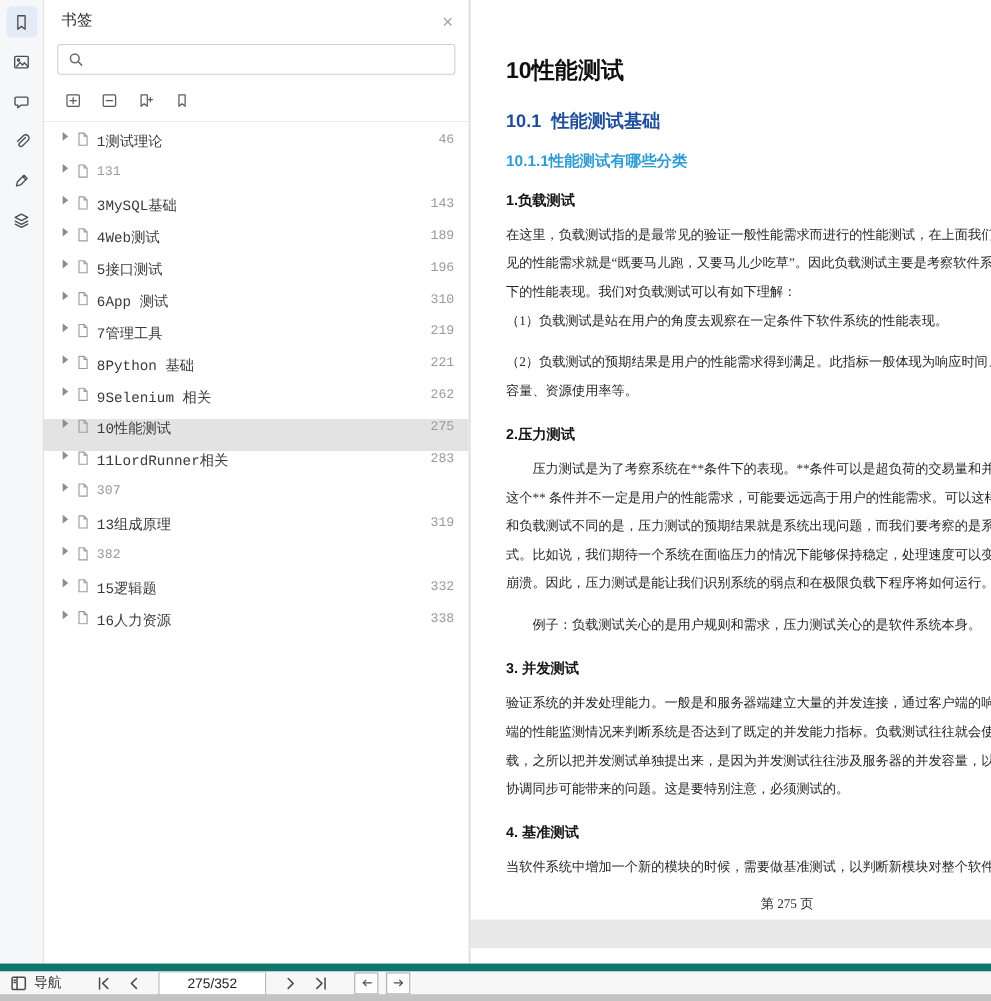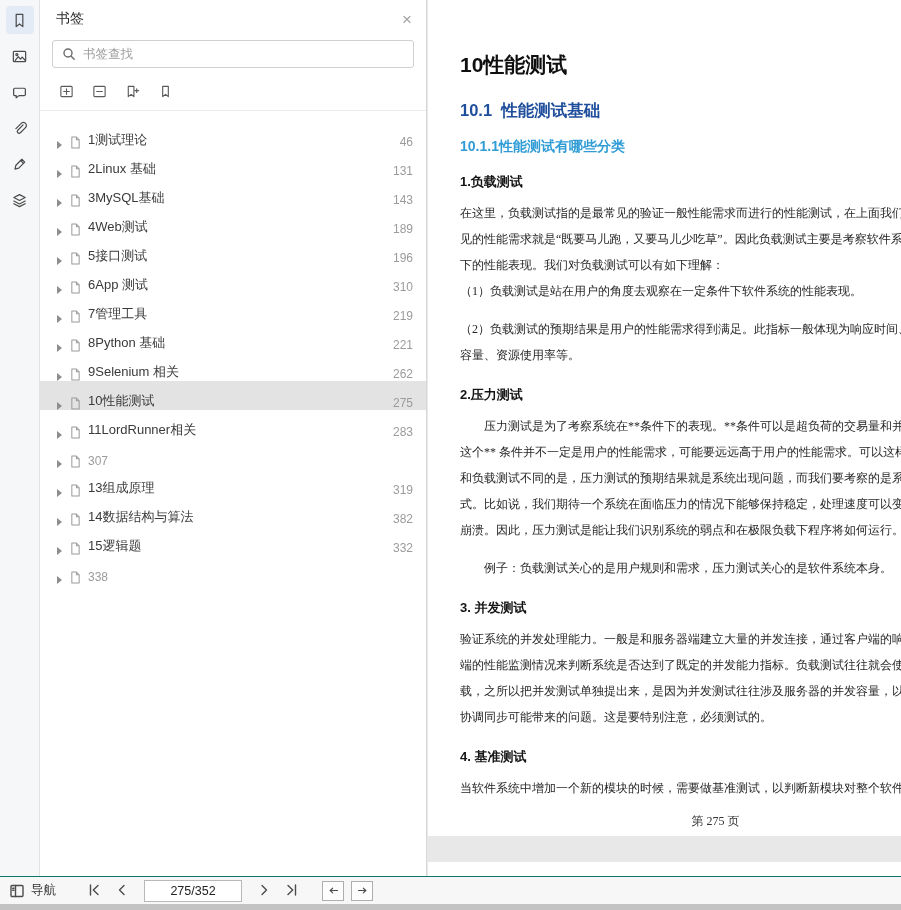--- a/index.html
+++ b/index.html
@@ -123,7 +123,6 @@
             <circle cx="6" cy="6" r="4"></circle>
             <path d="M9.2 9.2l3 3"></path>
           </svg>
-        <input type="text" placeholder="书签查找" style="">
       </div>
       <div class="tools">
         <span class="tool-btn">

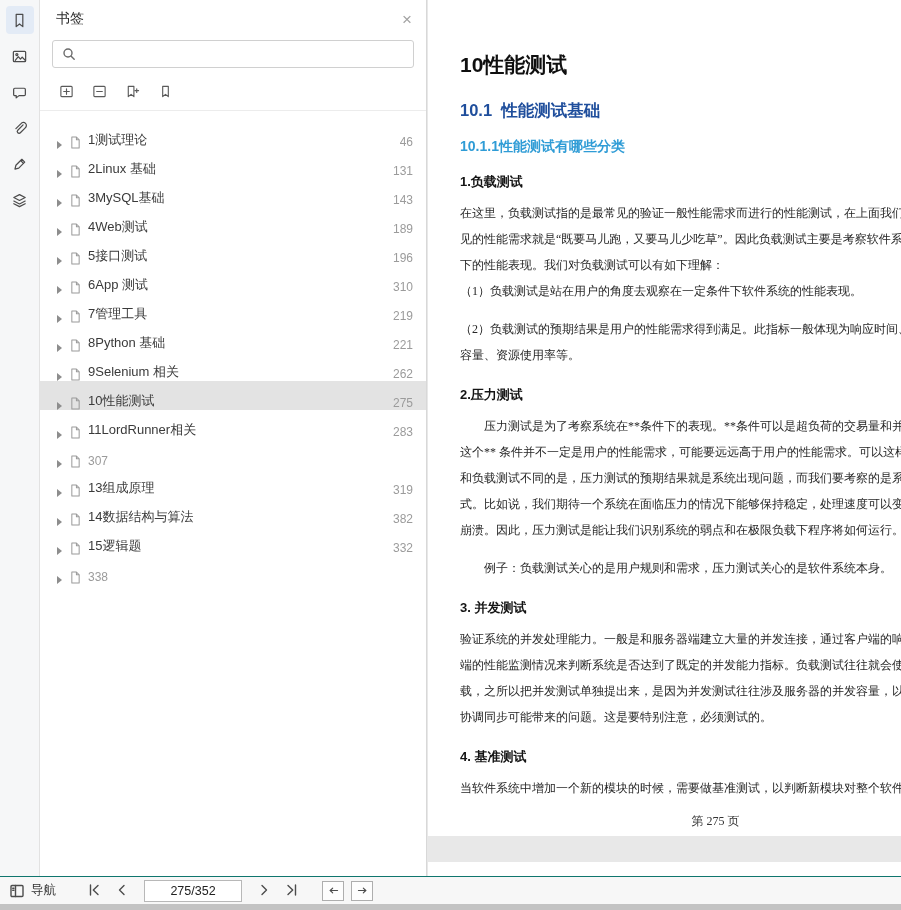--- a/index.html
+++ b/index.html
@@ -29,7 +29,7 @@
   .tool-btn { width:18px; height:18px; display:flex; align-items:center; justify-content:center; cursor:pointer; }
   .tools svg { stroke:#5a5a5a; fill:none; stroke-width:1.2; stroke-linecap:round; stroke-linejoin:round; }
   .bm-list { flex:1; overflow:hidden; padding-top:9px; }
-  .bm-row { height:29px; display:flex; align-items:flex-end; padding:0 13px 0 17px; cursor:pointer; }
+  .bm-row { height:29px; display:flex; align-items:flex-start; padding:0 13px 0 17px; cursor:pointer;font-family:Liberation Mono, monospace; }
   .bm-row.selected { background:#e3e3e3; }
   .caret { width:0; height:0; border-left:5px solid #8d8d8d; border-top:4px solid transparent; border-bottom:4px solid transparent; margin-right:8px; flex:none; }
   .bm-ic { flex:none; margin-right:7px; display:flex; }

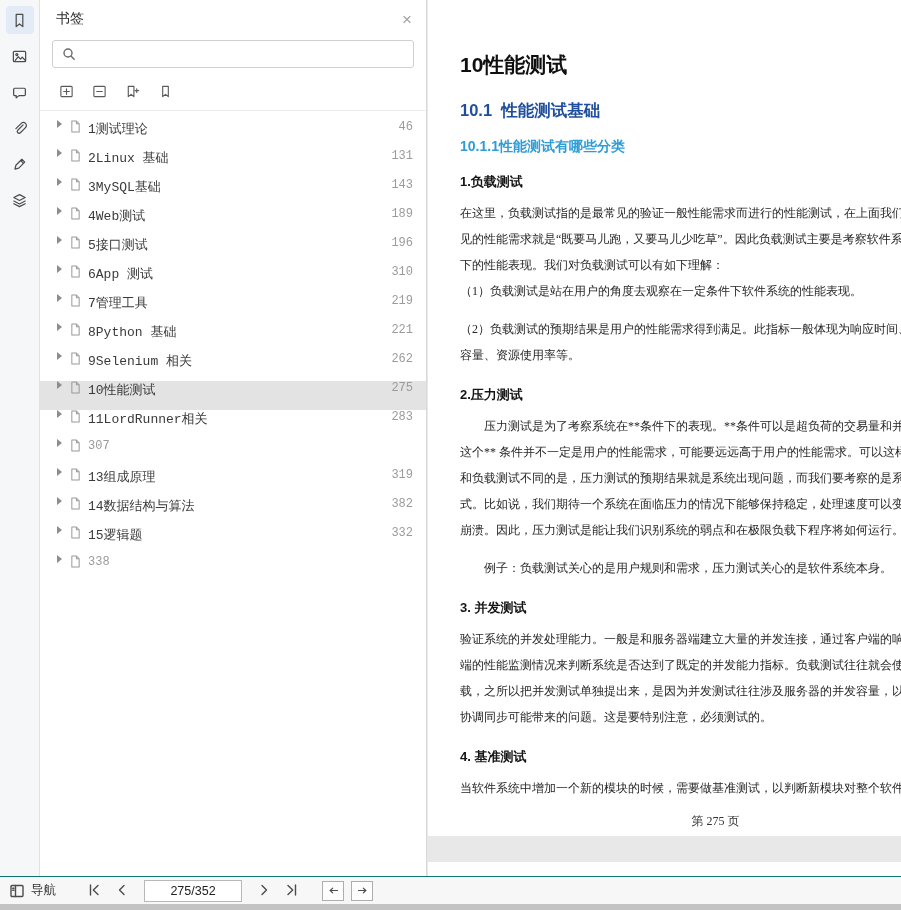--- a/index.html
+++ b/index.html
@@ -171,7 +171,6 @@
                 <path d="M7 1v3h3"></path>
               </svg>
             </span>
-            <span class="bm-label">2Linux 基础</span>
             <span class="bm-page">131</span>
           </div>
           <div class="bm-row">

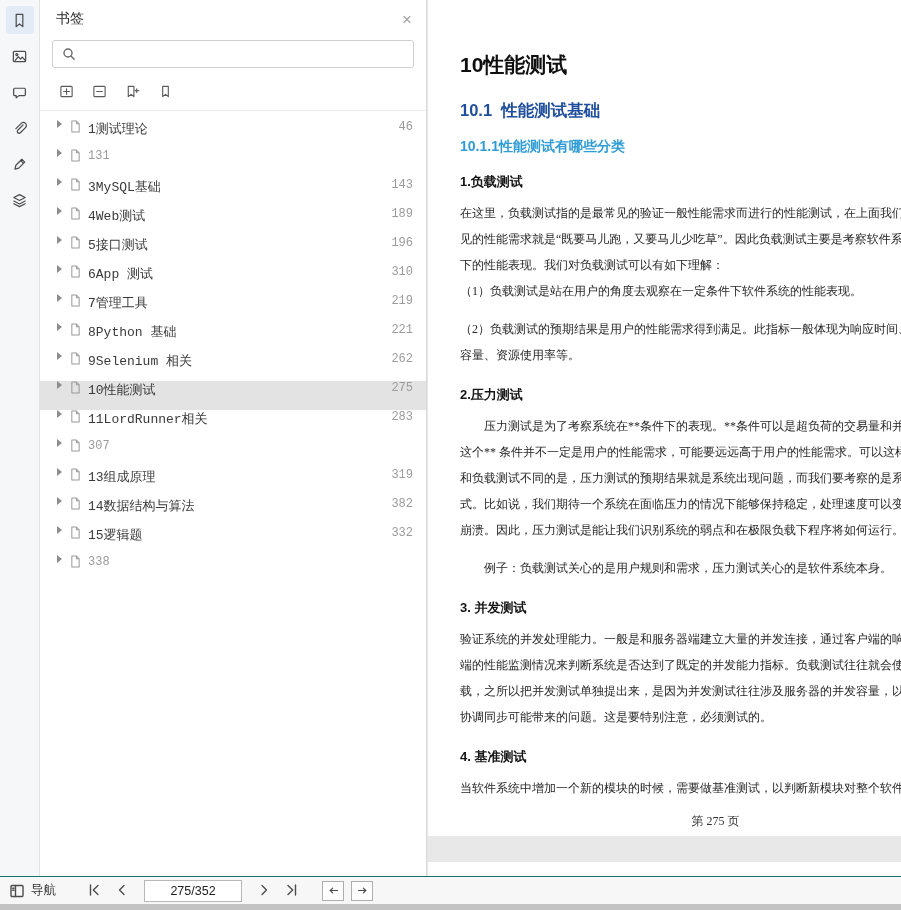--- a/index.html
+++ b/index.html
@@ -301,7 +301,6 @@
                 <path d="M7 1v3h3"></path>
               </svg>
             </span>
-            <span class="bm-label">14数据结构与算法</span>
             <span class="bm-page">382</span>
           </div>
           <div class="bm-row">

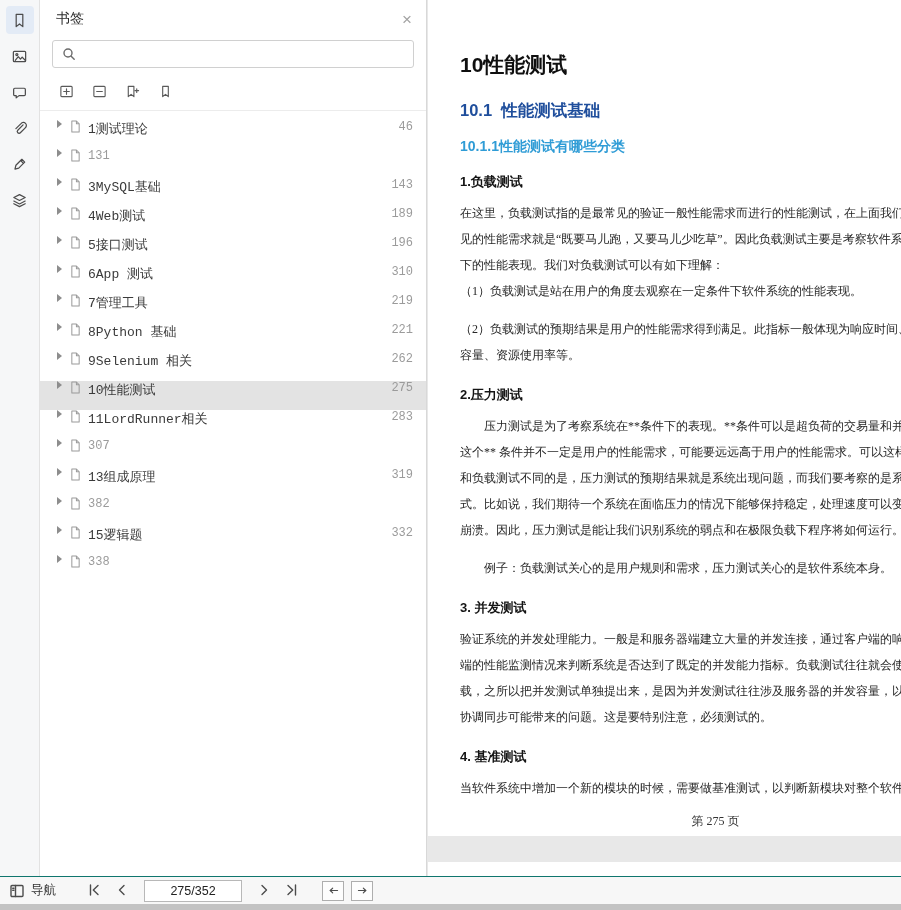--- a/index.html
+++ b/index.html
@@ -322,6 +322,7 @@
                 <path d="M7 1v3h3"></path>
               </svg>
             </span>
+            <span class="bm-label">16人力资源</span>
             <span class="bm-page">338</span>
           </div>
         </div>

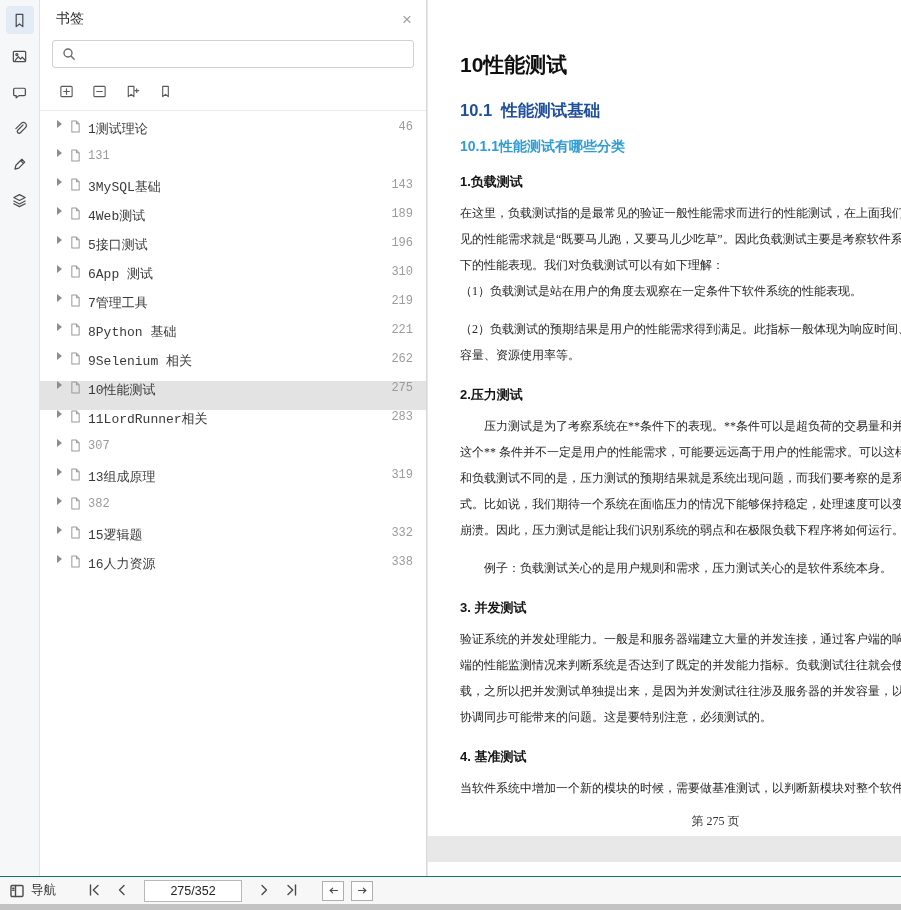--- a/index.html
+++ b/index.html
@@ -56,7 +56,7 @@
                 width:511px; text-align:center; margin-top:6px; white-space:pre; }
 
   
-  .bottombar { position:absolute; left:0; right:0; bottom:6px; height:28px; background:#f7f7f7; border-top:1px solid #0f766e;
+  .bottombar { position:absolute; left:0; right:0; bottom:6px; height:28px; background:#f7f7f7; border-top:7px solid #0f766e;
                display:flex; align-items:center; padding:0 9px; }
   .bottombar svg { stroke:#4c4c4c; fill:none; stroke-width:1.4; stroke-linecap:round; stroke-linejoin:round; }
   .nav-toggle { display:flex; align-items:center; gap:6px; cursor:pointer; }

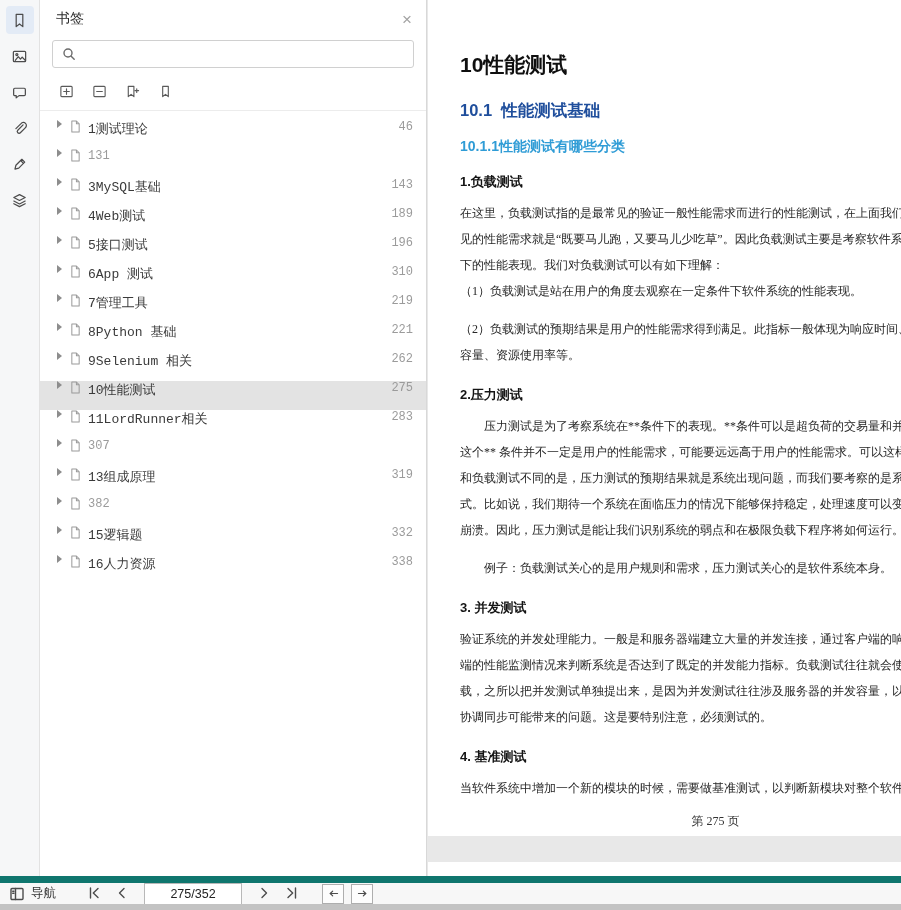--- a/index.html
+++ b/index.html
@@ -61,7 +61,7 @@
   .bottombar svg { stroke:#4c4c4c; fill:none; stroke-width:1.4; stroke-linecap:round; stroke-linejoin:round; }
   .nav-toggle { display:flex; align-items:center; gap:6px; cursor:pointer; }
   .nav-toggle-label { font-size:12.5px; color:#333; }
-  .pagenav { display:flex; align-items:flex-start; gap:8px; margin-left:28px; }
+  .pagenav { display:flex; align-items:center; gap:8px; margin-left:28px; }
   .nav-btn { width:20px; height:20px; display:flex; align-items:center; justify-content:center; cursor:pointer; }
   .page-box { width:98px; height:22px; border:1px solid #b8b8b8; background:#fff; text-align:center;
               font-size:12.5px; color:#222; font-family:inherit; outline:none; margin:0 4px; }

